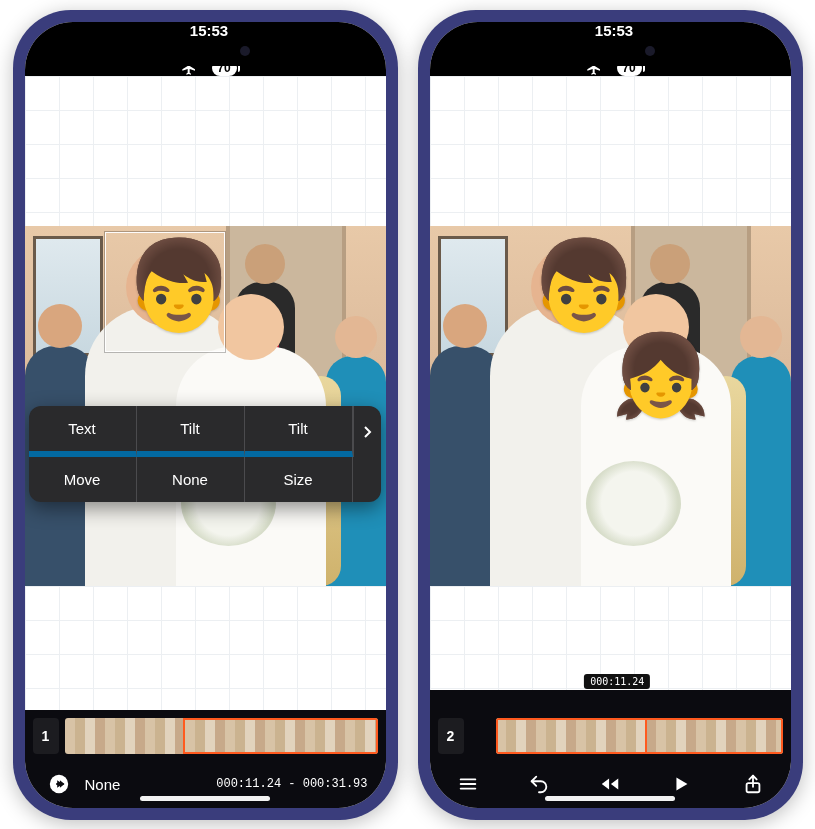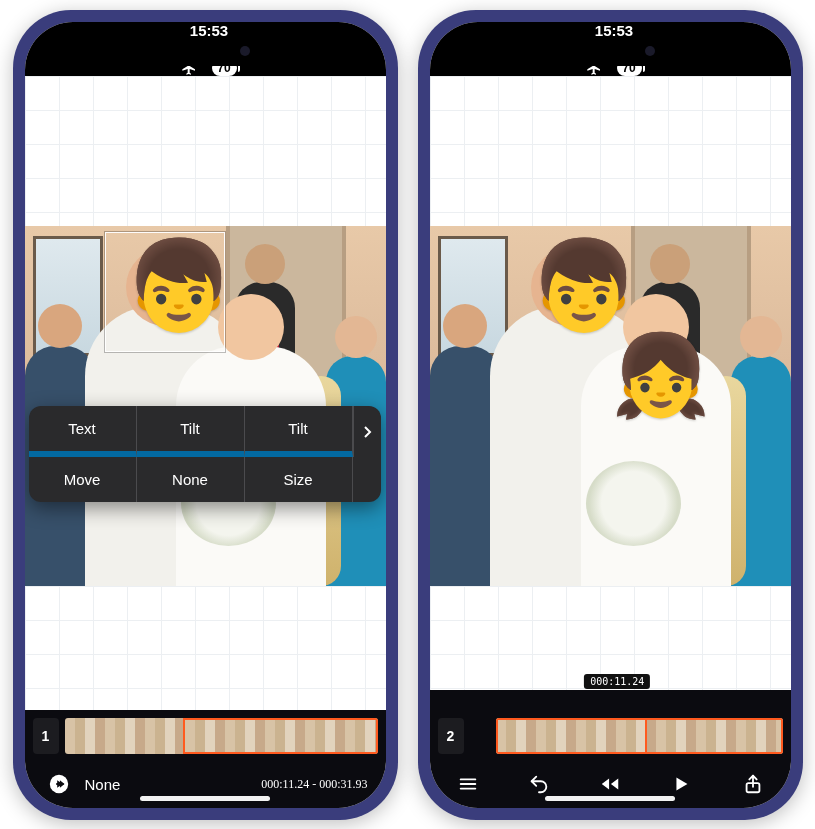--- a/index.html
+++ b/index.html
@@ -238,7 +238,7 @@
   }
   .tb-left{ display:flex; align-items:center; gap:10px; flex:1; }
   .timecode{
-    font-family: Liberation Serif, serif;
+    font-family: Liberation Mono, monospace;
     font-size:12px; color:#fff;
     margin-left:auto;
     white-space:nowrap;

